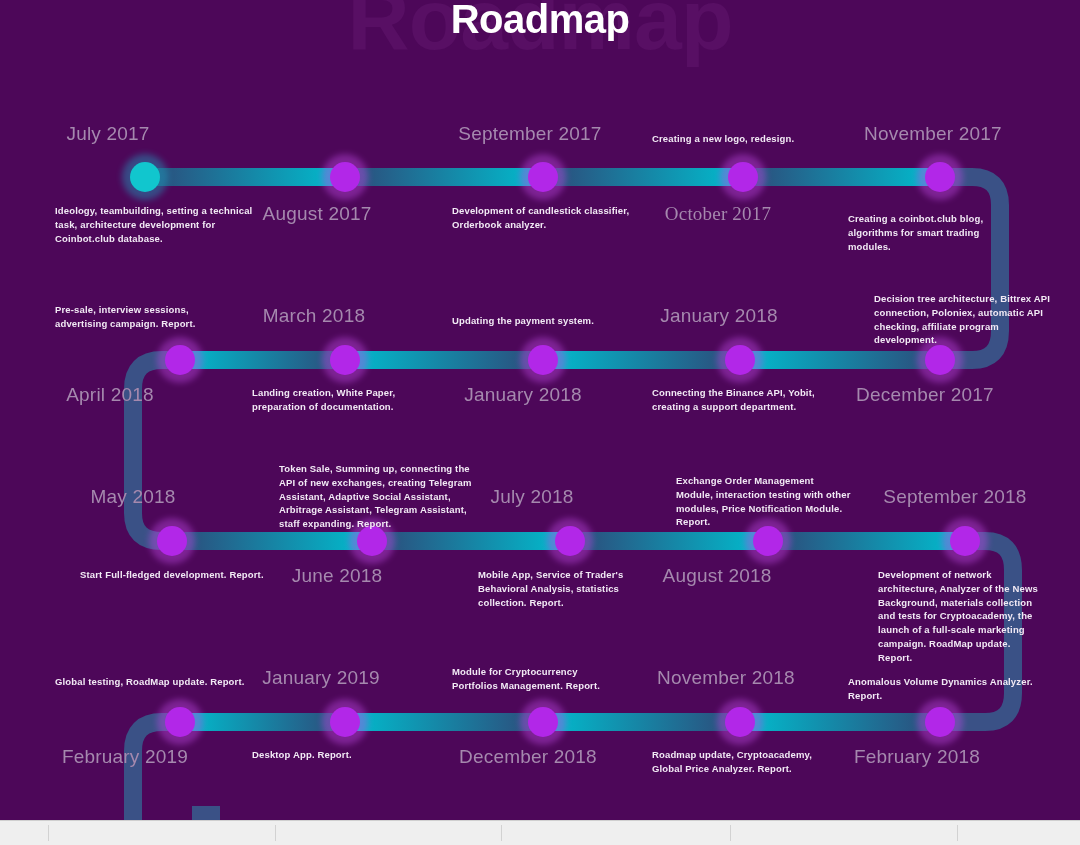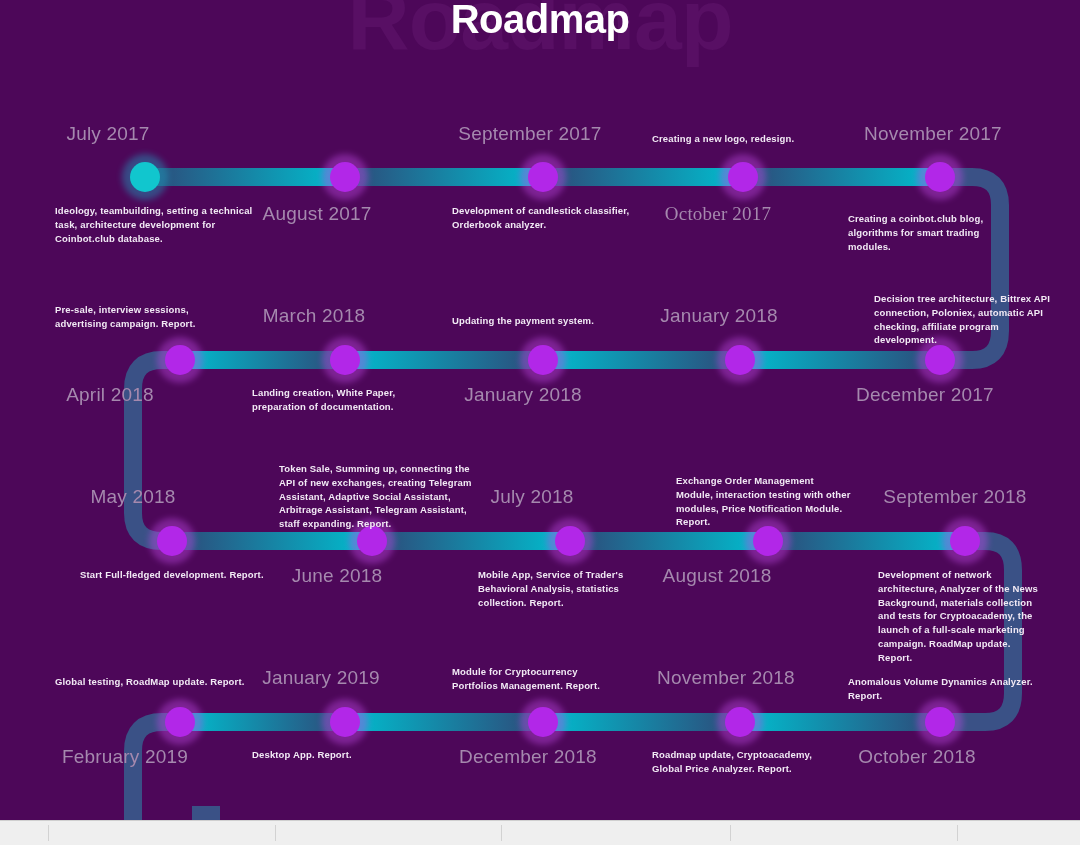--- a/index.html
+++ b/index.html
@@ -235,6 +235,7 @@
   <div class="desc" style="left:848px;top:292px;width:182px;margin-left:26px;">Decision tree architecture, Bittrex API connection, Poloniex, automatic API checking, affiliate program development.</div>
 
   <div class="month above" style="left:719px;top:327px;">January 2018</div>
+  <div class="desc" style="left:652px;top:386px;width:185px;">Connecting the Binance API, Yobit, creating a support department.</div>
 
   <div class="month below" style="left:523px;top:384px;">January 2018</div>
   <div class="desc" style="left:452px;top:314px;width:185px;">Updating the payment system.</div>

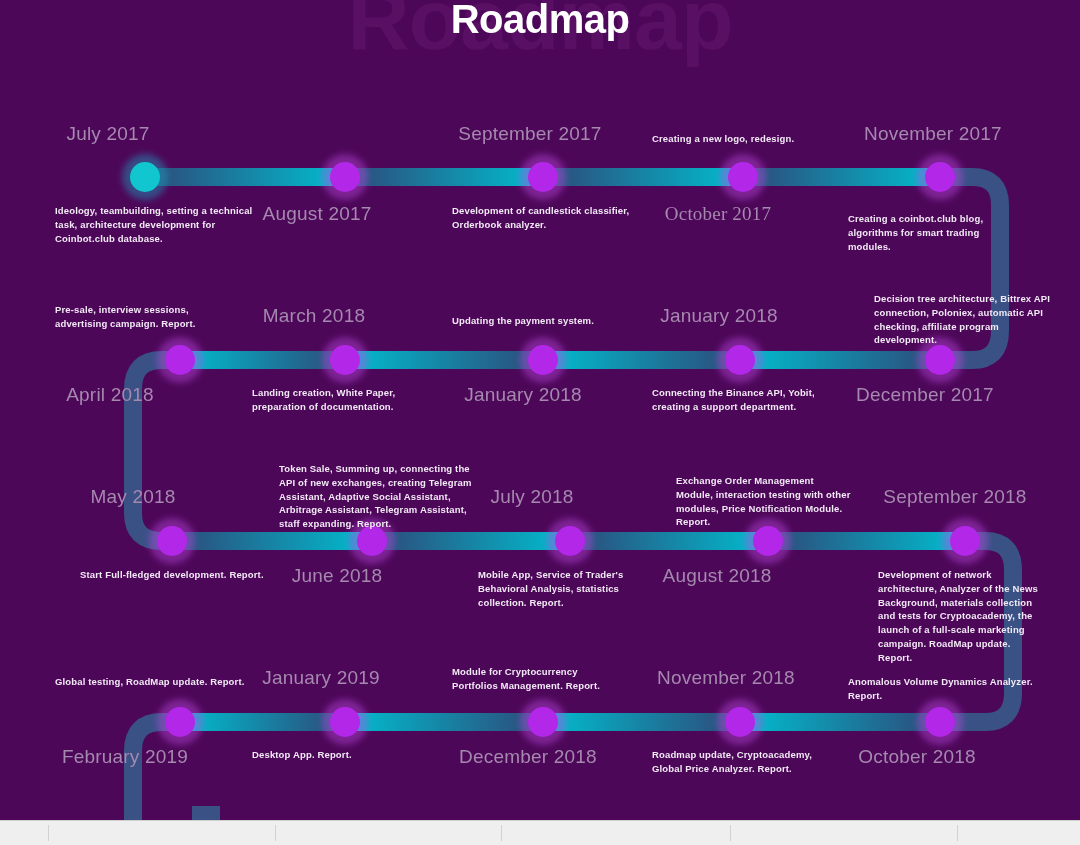--- a/index.html
+++ b/index.html
@@ -303,7 +303,7 @@
     <span class="core"></span>
   </div>
 
-  <div class="month below" style="left:917px;top:746px;">October 2018</div>
+  <div class="month below" style="left:917px;top:746px;">February 2018</div>
   <div class="desc" style="left:848px;top:675px;width:220px;">Anomalous Volume Dynamics Analyzer. Report.</div>
 
   <div class="month above" style="left:726px;top:689px;">November 2018</div>

